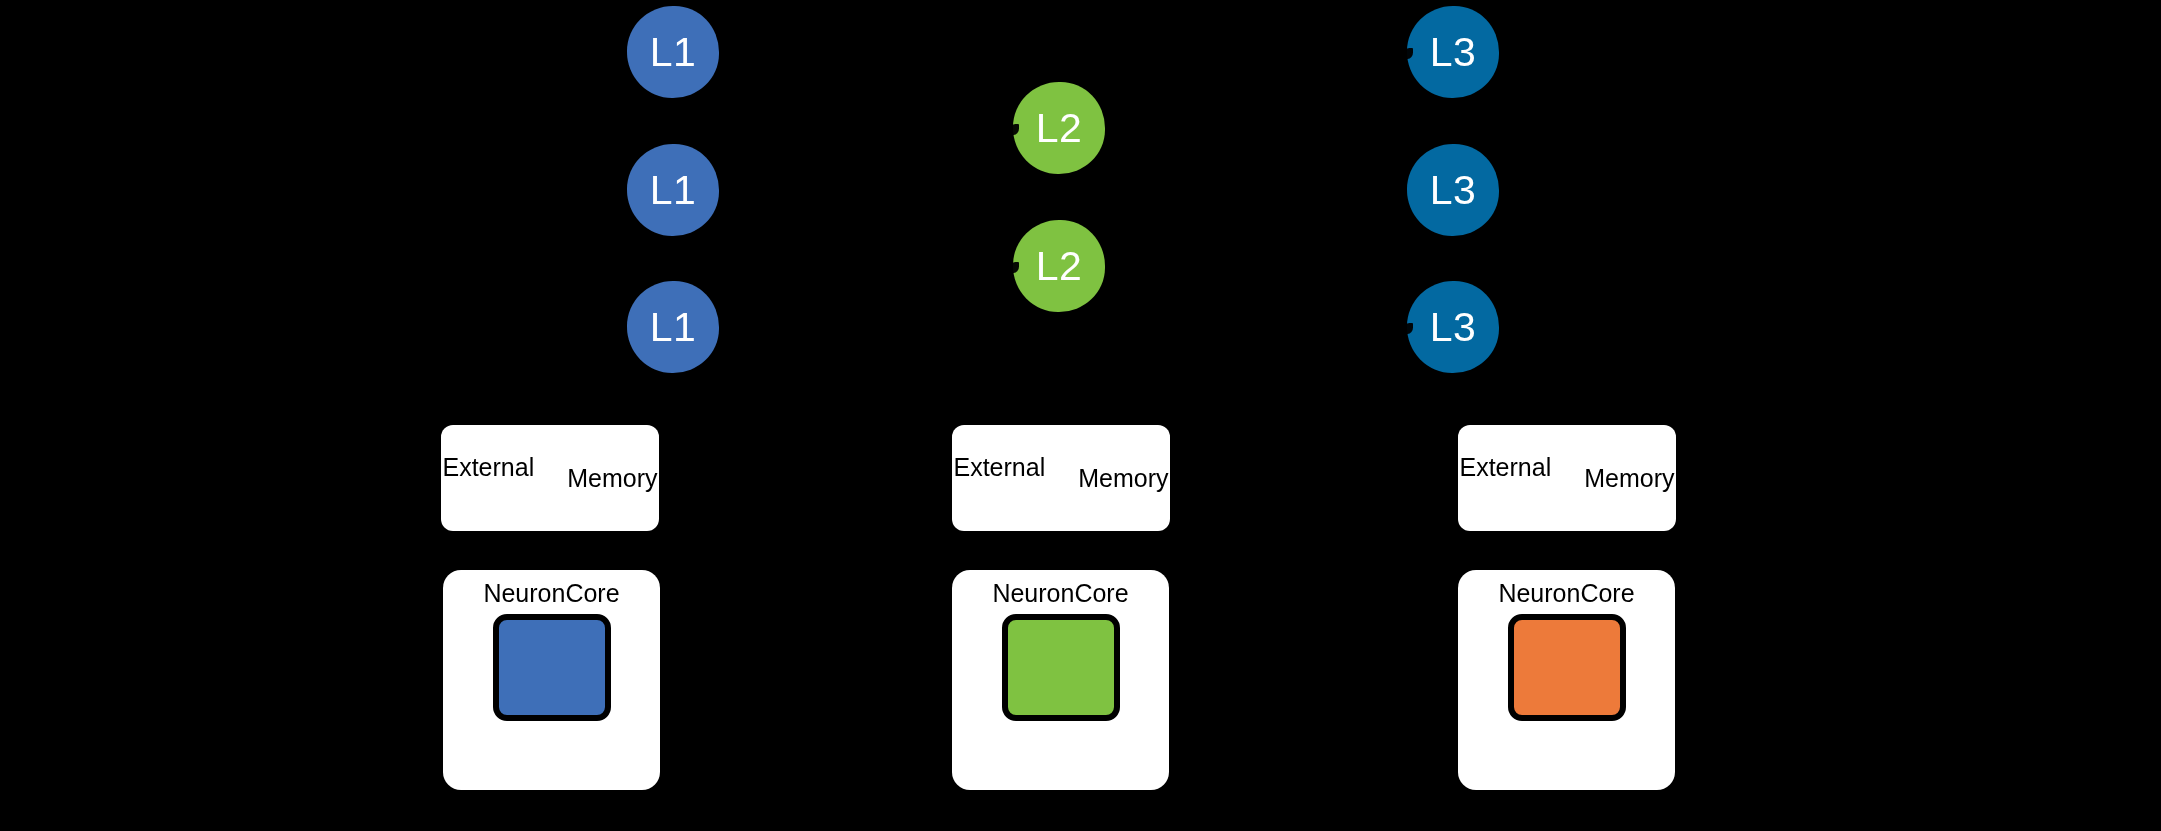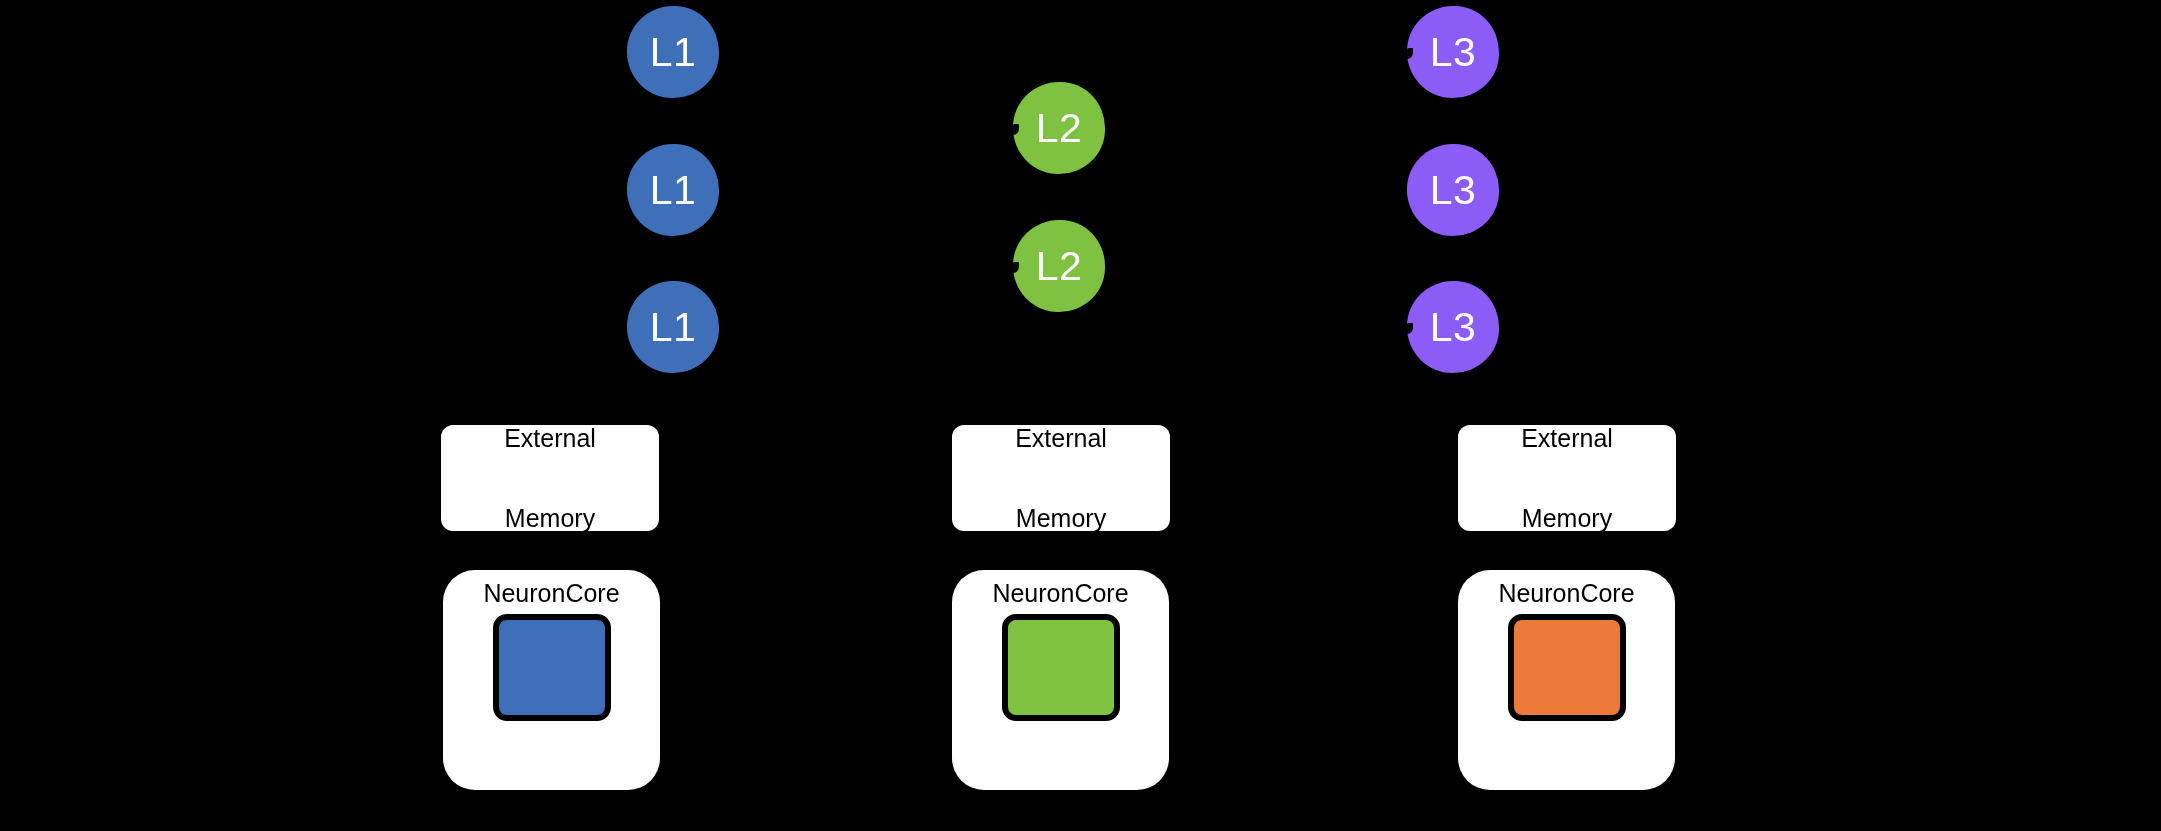--- a/index.html
+++ b/index.html
@@ -60,7 +60,7 @@
   }
   .node-circle.c-blue   { background: #3E6FB8; }
   .node-circle.c-green  { background: #7FC241; }
-  .node-circle.c-orange { background: #8b5cf6; }
+  .node-circle.c-orange { background: #0369a1; }
 
   
   .node-circle::before {

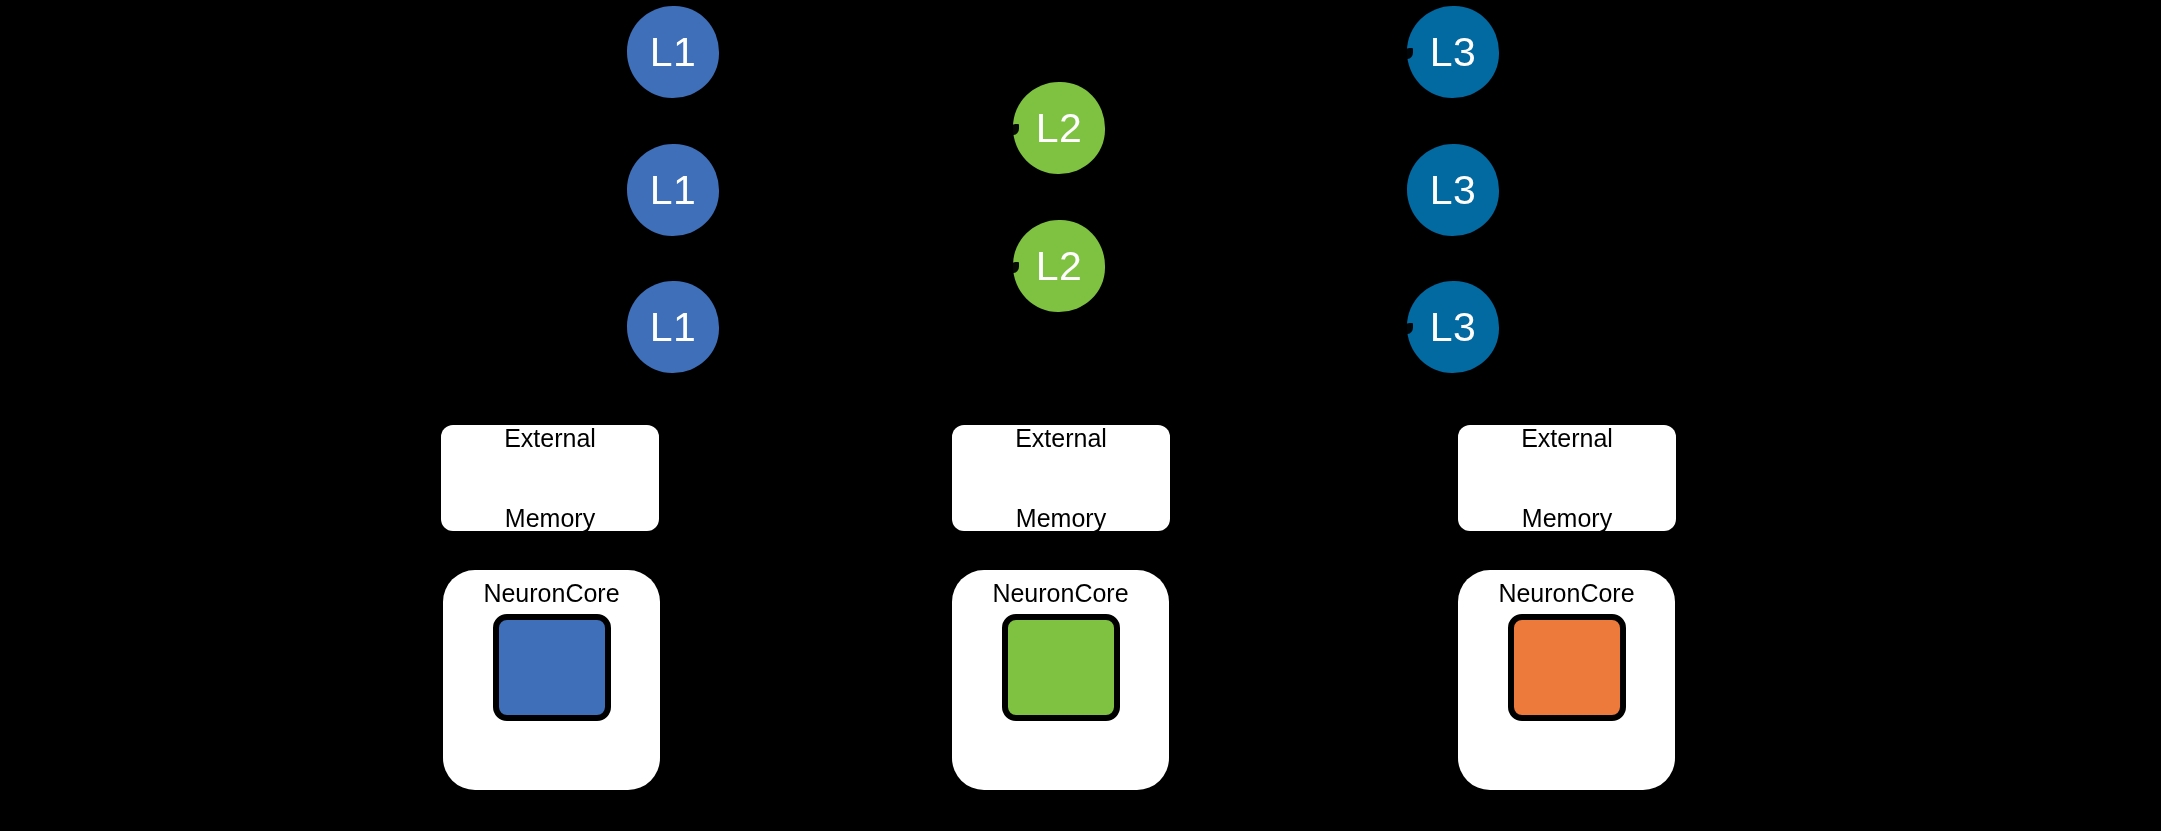--- a/index.html
+++ b/index.html
@@ -84,7 +84,6 @@
     background: #ffffff;
     border-radius: 12px;
     display: flex;
-    flex-direction: column;
     align-items: center;
     justify-content: center;
     color: #000000;

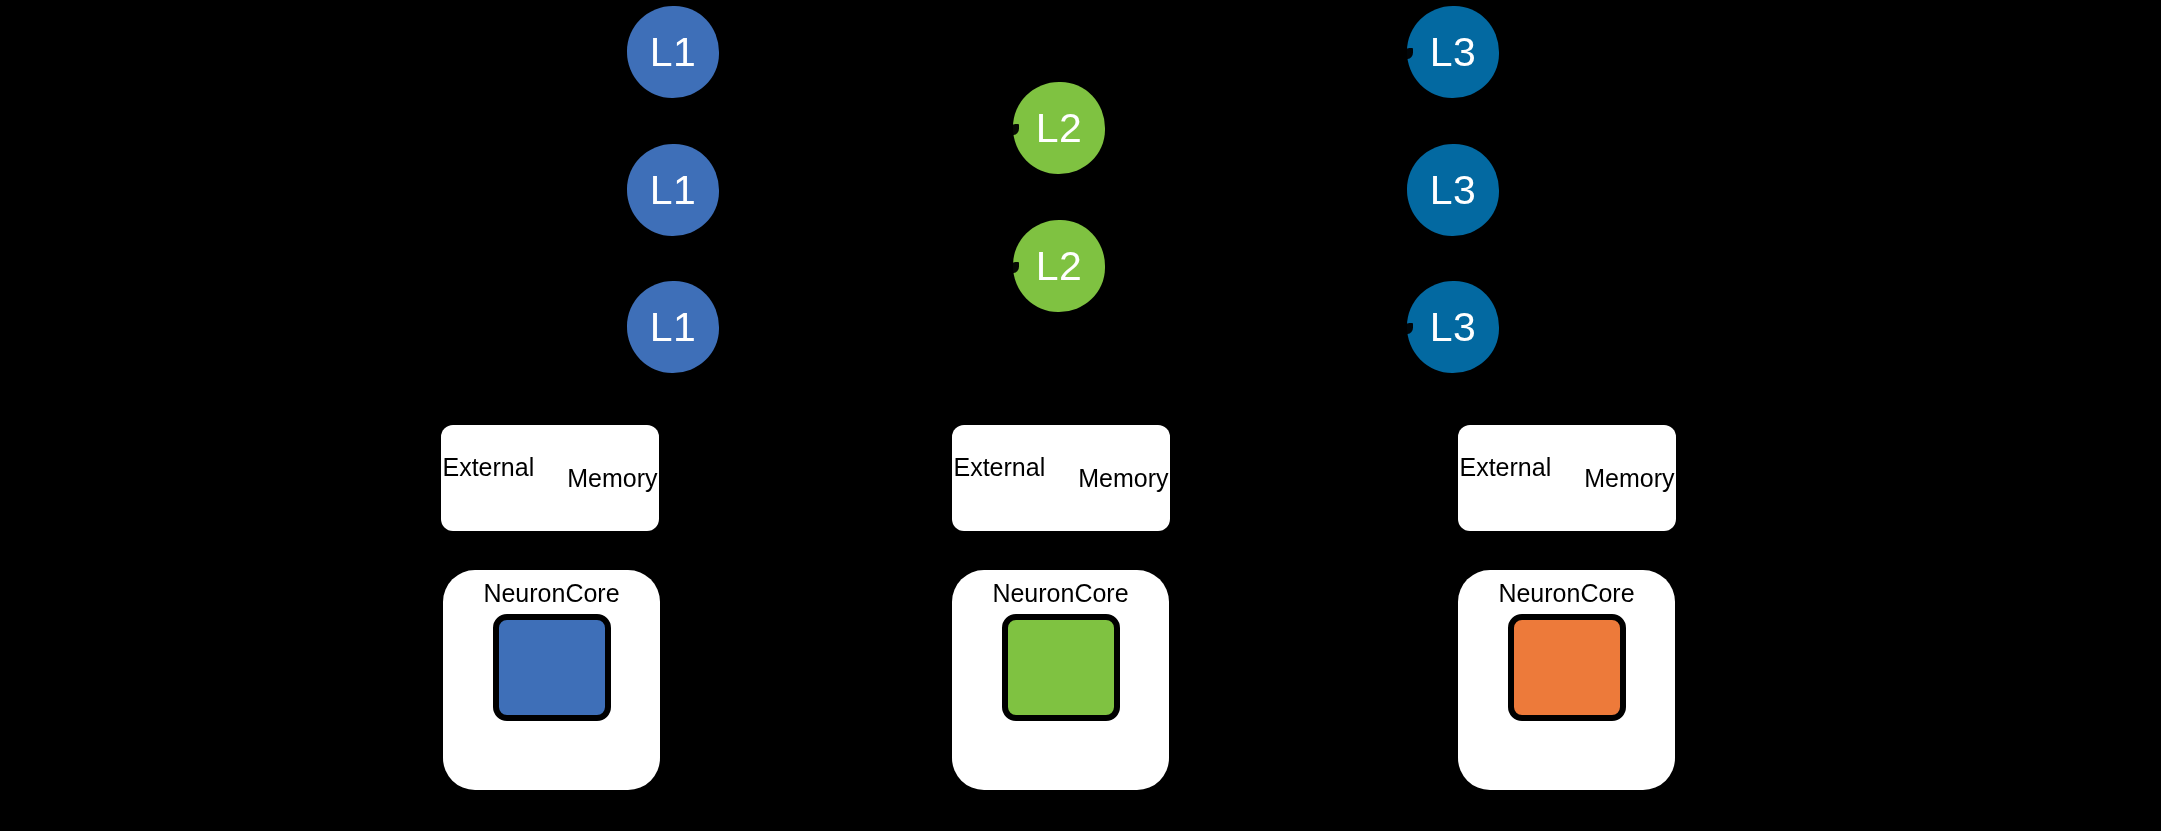--- a/index.html
+++ b/index.html
@@ -100,7 +100,7 @@
     width: 217px;
     height: 220px;
     background: #ffffff;
-    border-radius: 32px;
+    border-radius: 18px;
     display: flex;
     flex-direction: column;
     align-items: center;

